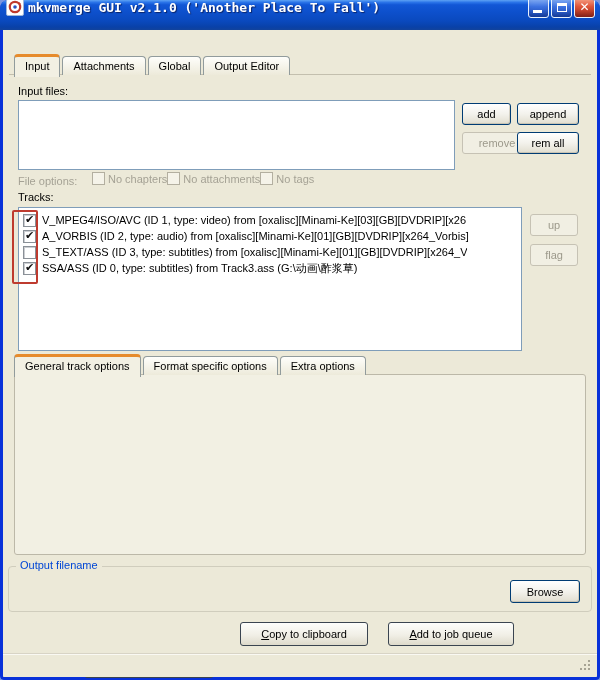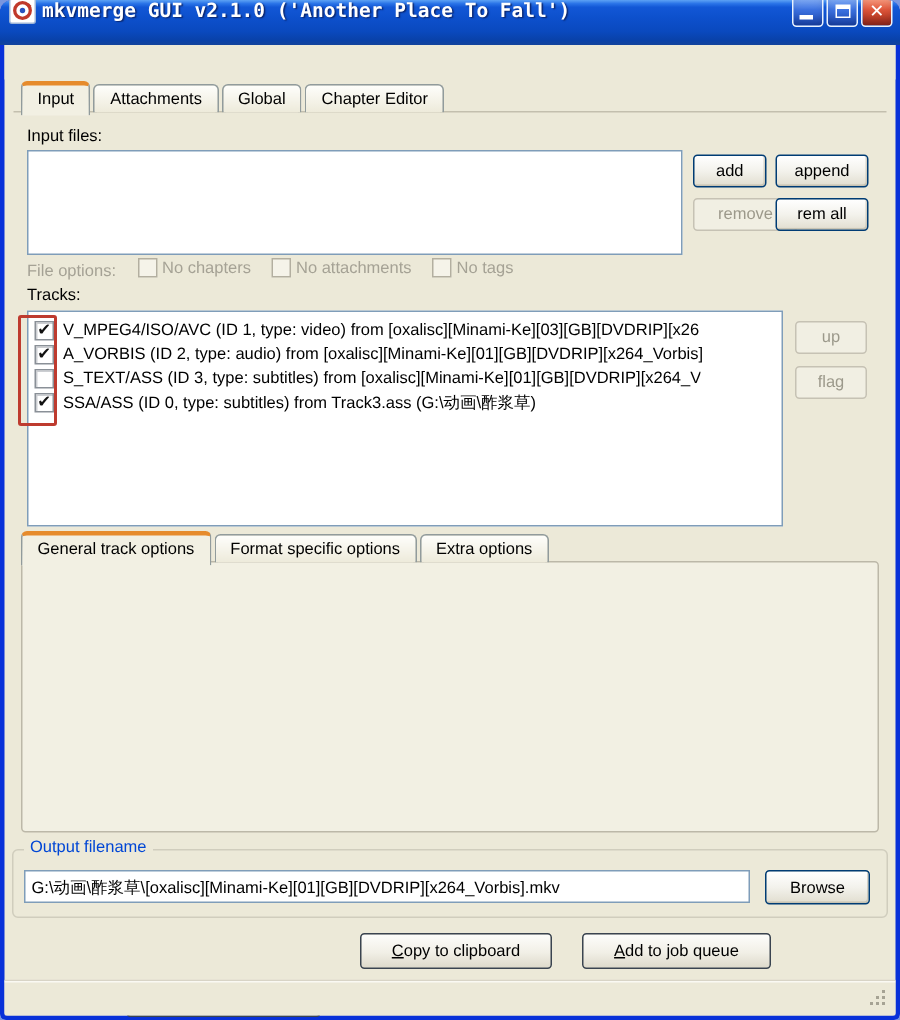--- a/index.html
+++ b/index.html
@@ -127,7 +127,7 @@
     <span class="xtab active">Input</span>
     <span class="xtab">Attachments</span>
     <span class="xtab">Global</span>
-    <span class="xtab">Chapter Editor</span>
+    <span class="xtab">Output Editor</span>
   </div>
 
   <div class="lbl" style="left:18px;top:85px;">Input files:</div>

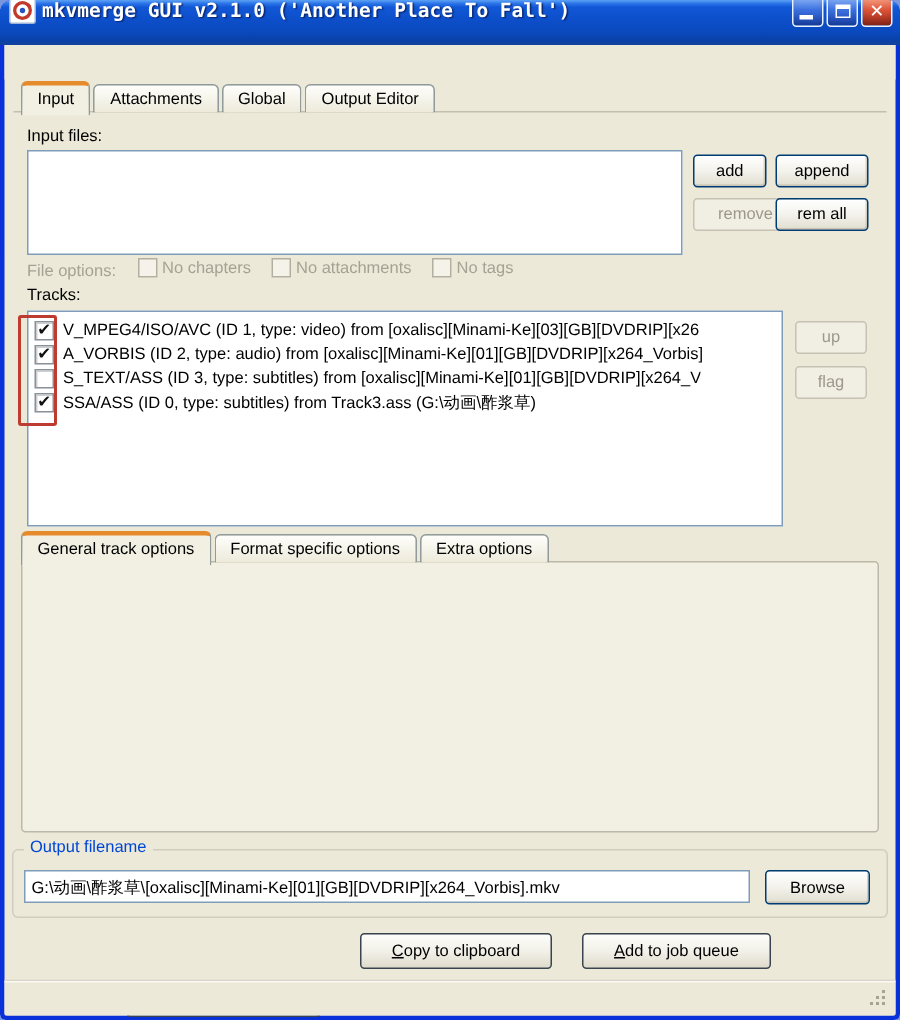--- a/index.html
+++ b/index.html
@@ -141,7 +141,7 @@
   <div class="btn" style="left:517px;top:132px;width:62px;height:22px;">rem all</div>
 
   <div class="lbl dis" style="left:18px;top:175px;">File options:</div>
-  <div style="position:absolute;left:92px;top:172px;display:flex;align-items:center;gap:14px;">
+  <div style="position:absolute;left:92px;top:172px;display:flex;align-items:center;">
     <span style="display:flex;align-items:center;gap:3px;">
         <span class="cb dis">
           <span class="check hidden-check">✔</span>

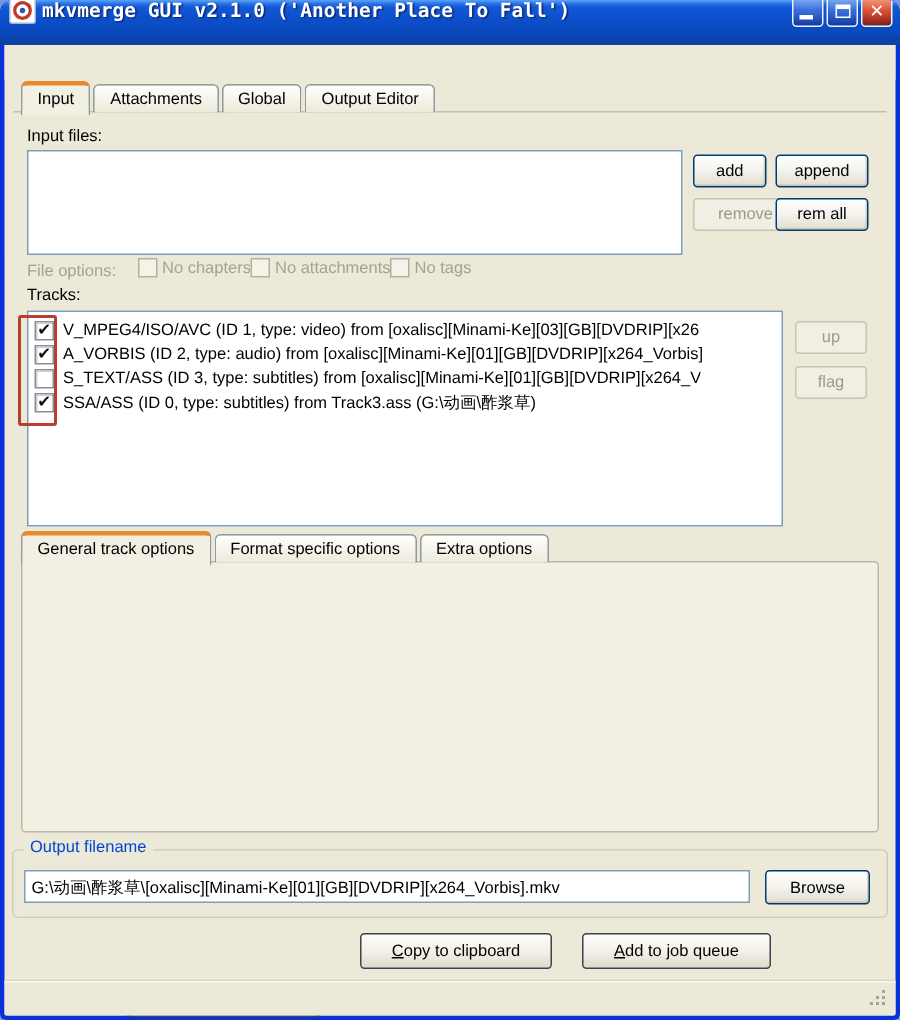--- a/index.html
+++ b/index.html
@@ -231,7 +231,6 @@
 
   <div class="groupbox"></div>
   <div class="groupbox-caption">Output filename</div>
-  <input class="textinput" style="left: 16px; top: 580px; width: 484px; height: 22px;" readonly="" value="G:\动画\酢浆草\[oxalisc][Minami-Ke][01][GB][DVDRIP][x264_Vorbis].mkv">
   <div class="btn" style="left:510px;top:580px;width:70px;height:23px;">Browse</div>
 
   <div class="abtn" style="left:84px;top:622px;width:130px;height:24px;margin-top:32px;"><span>Star</span><span class="key">t</span><span> muxing</span></div>

